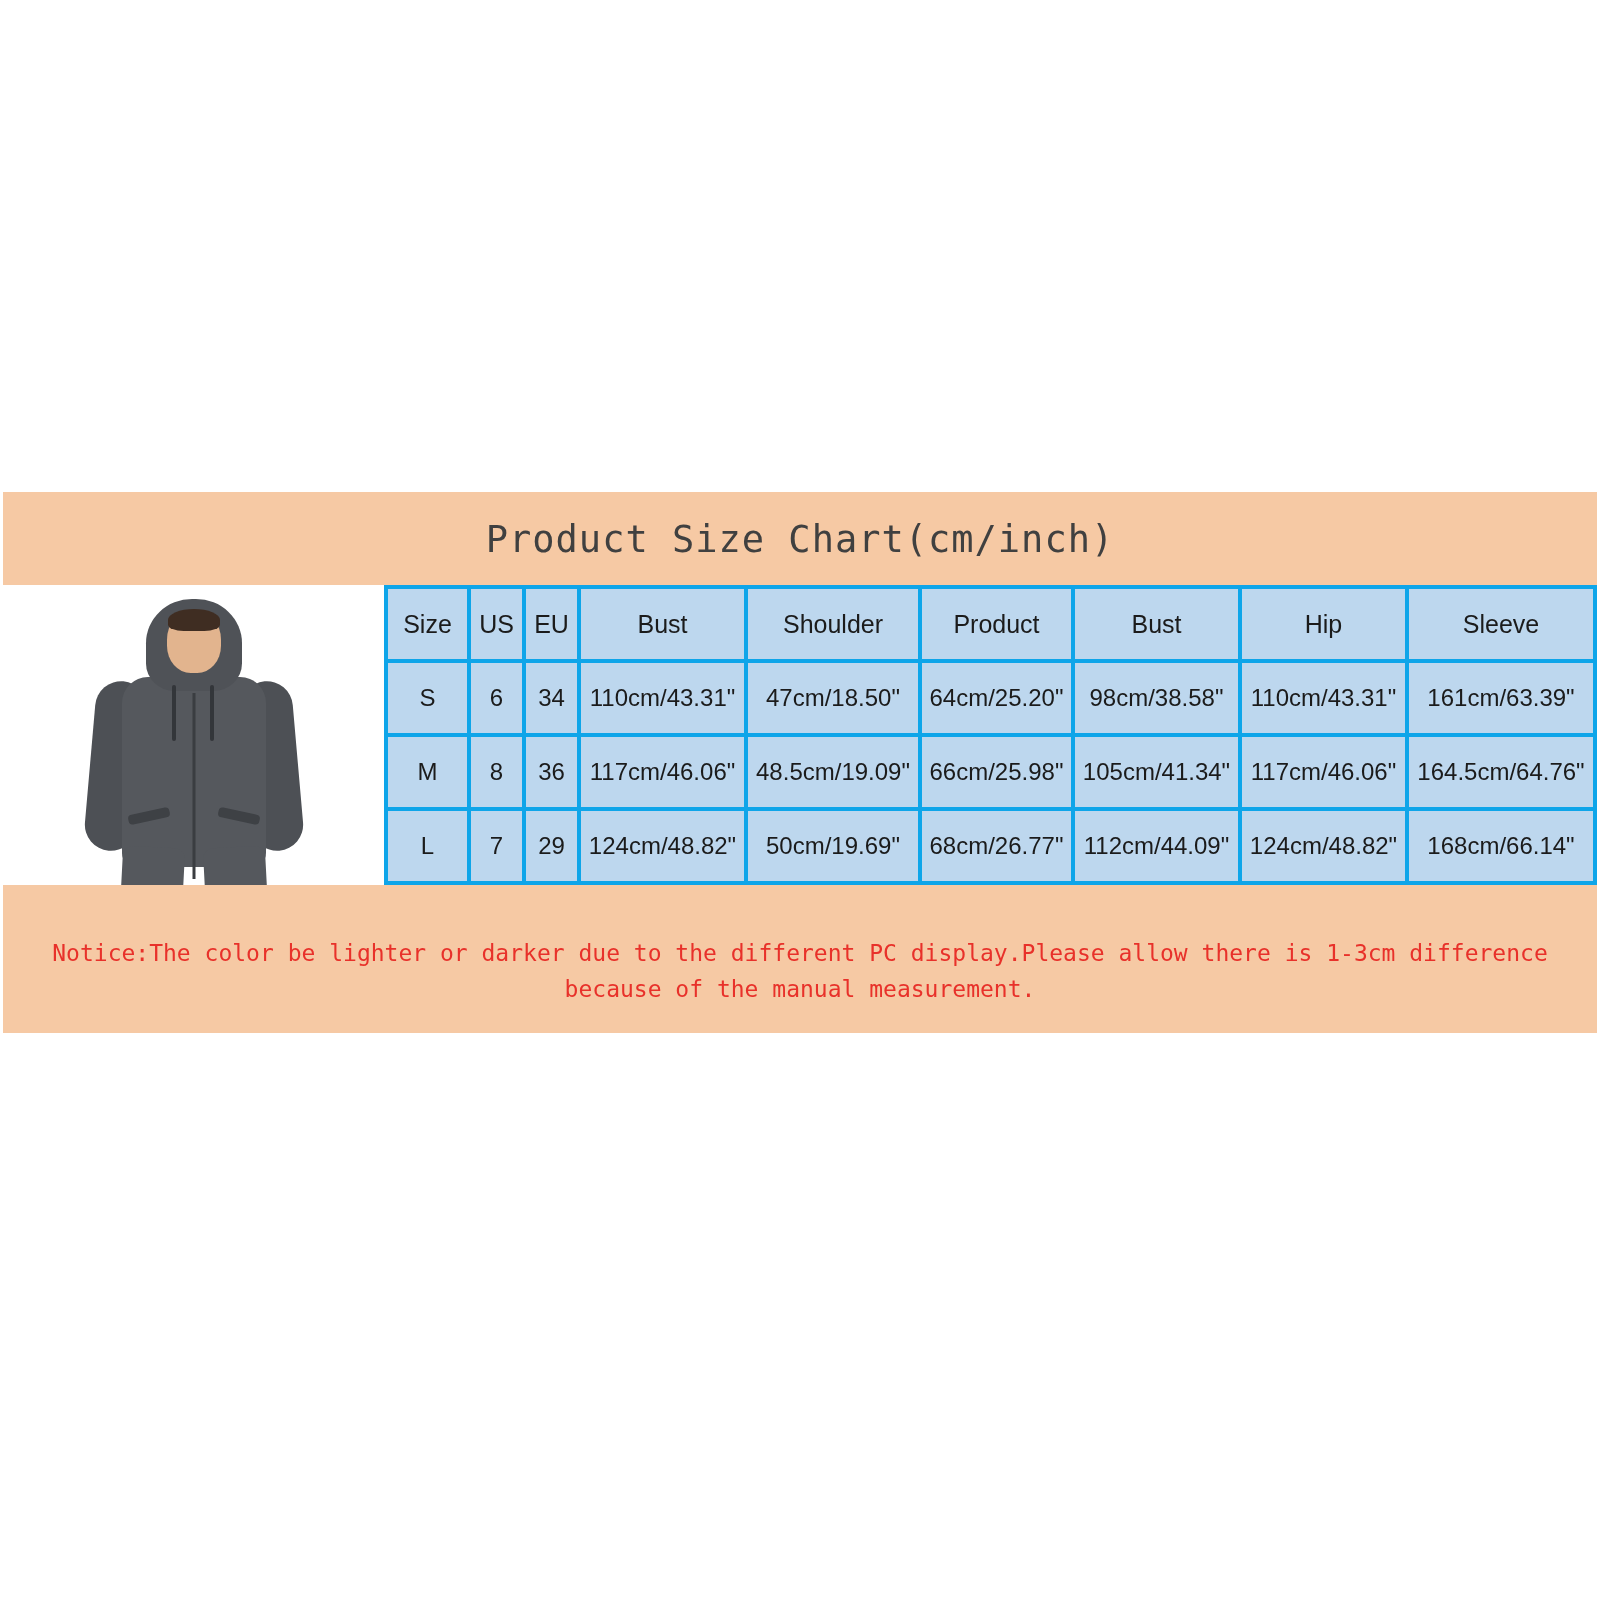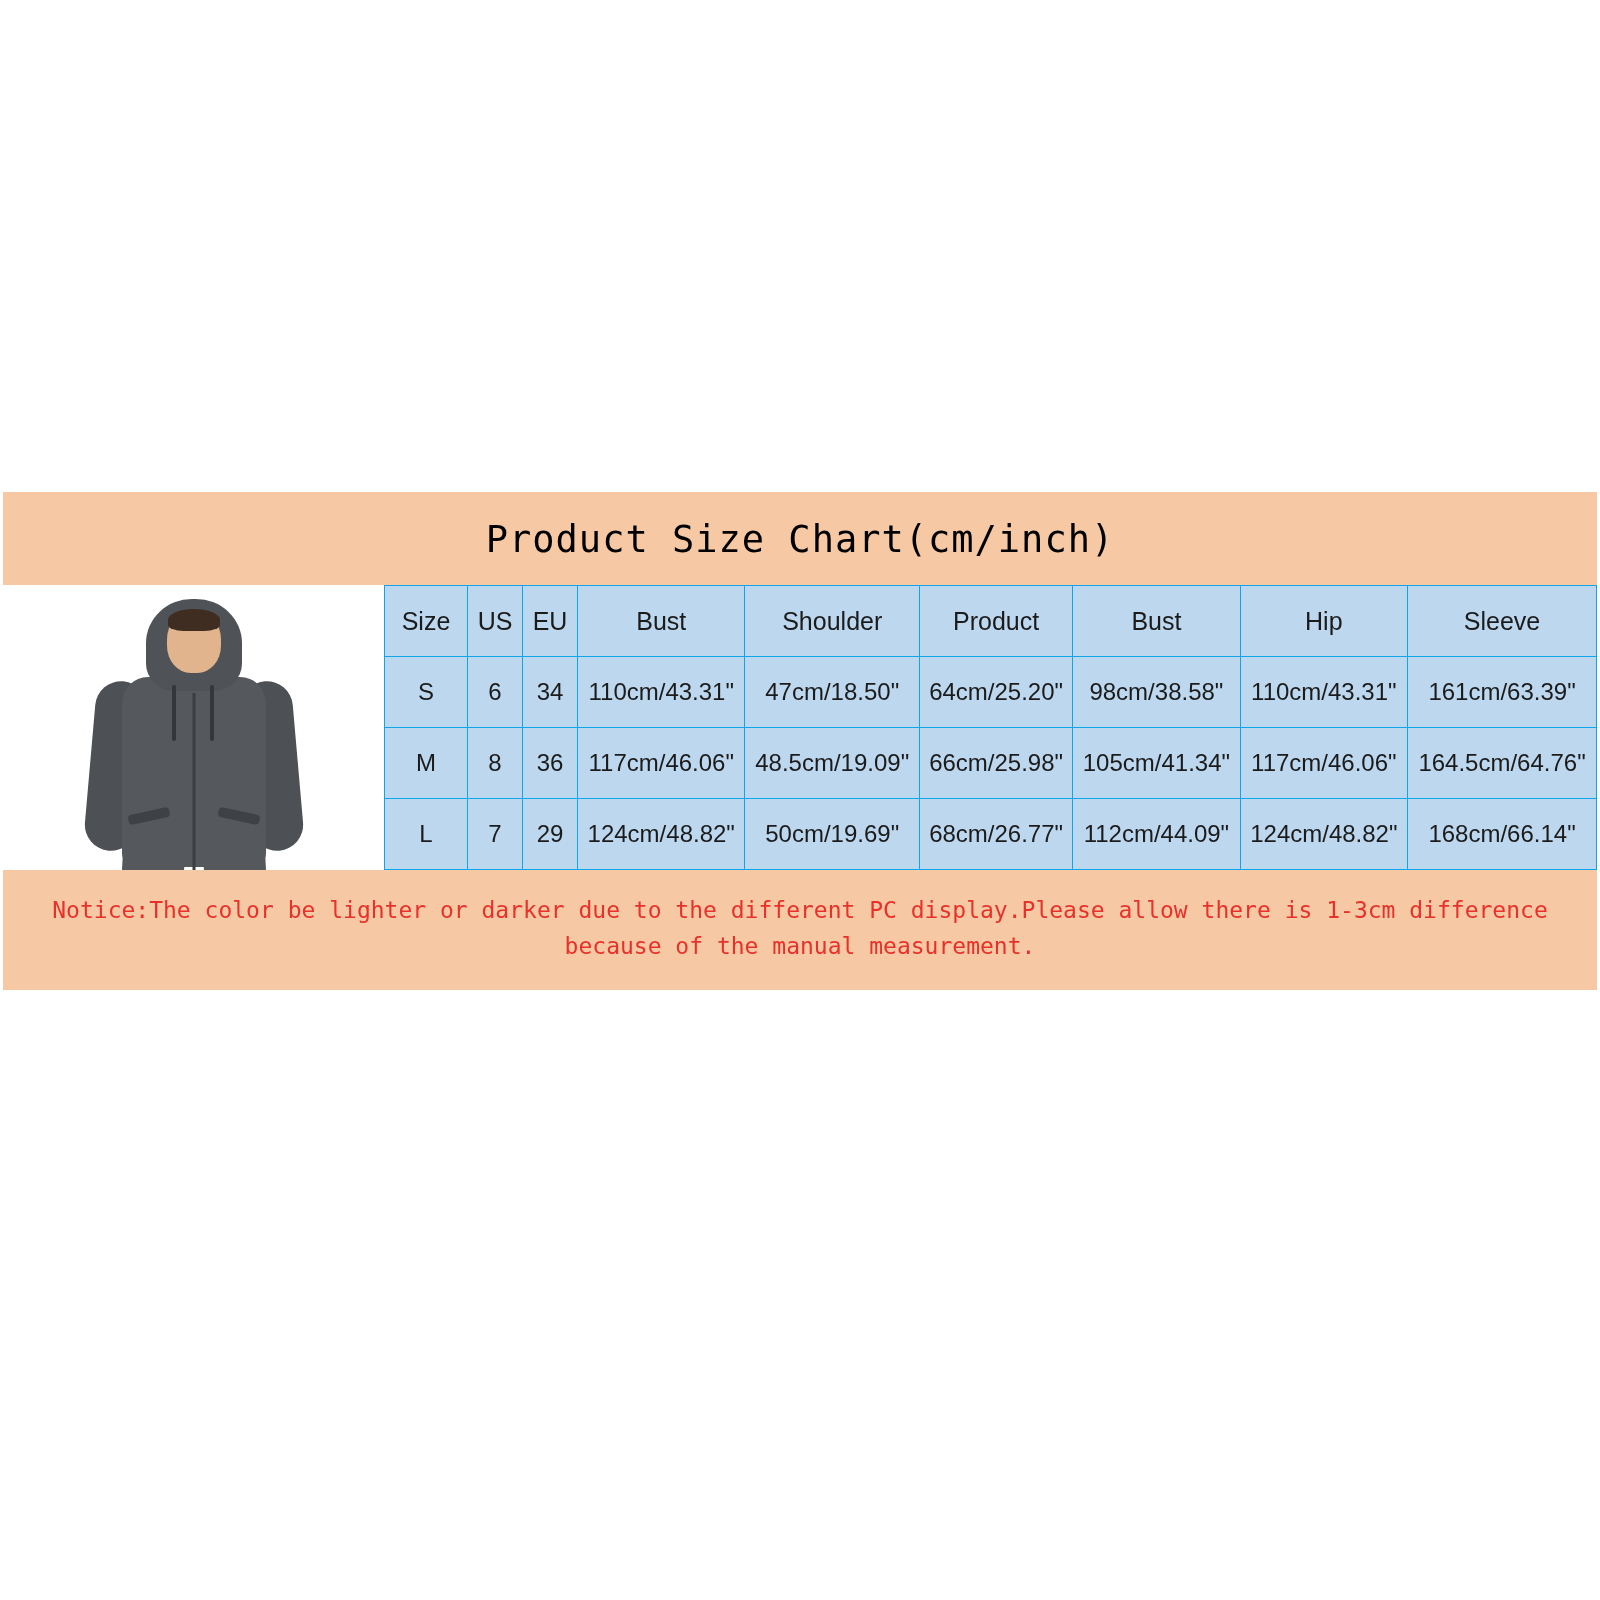--- a/index.html
+++ b/index.html
@@ -31,7 +31,7 @@
     text-align: center;
     font-family: "DejaVu Sans Mono", monospace;
     font-size: 37px;
-    color: #000000;
+    color: #404040;
     letter-spacing: 1px;
     padding: 26px 0 24px 0;
     background: #f6c9a4;

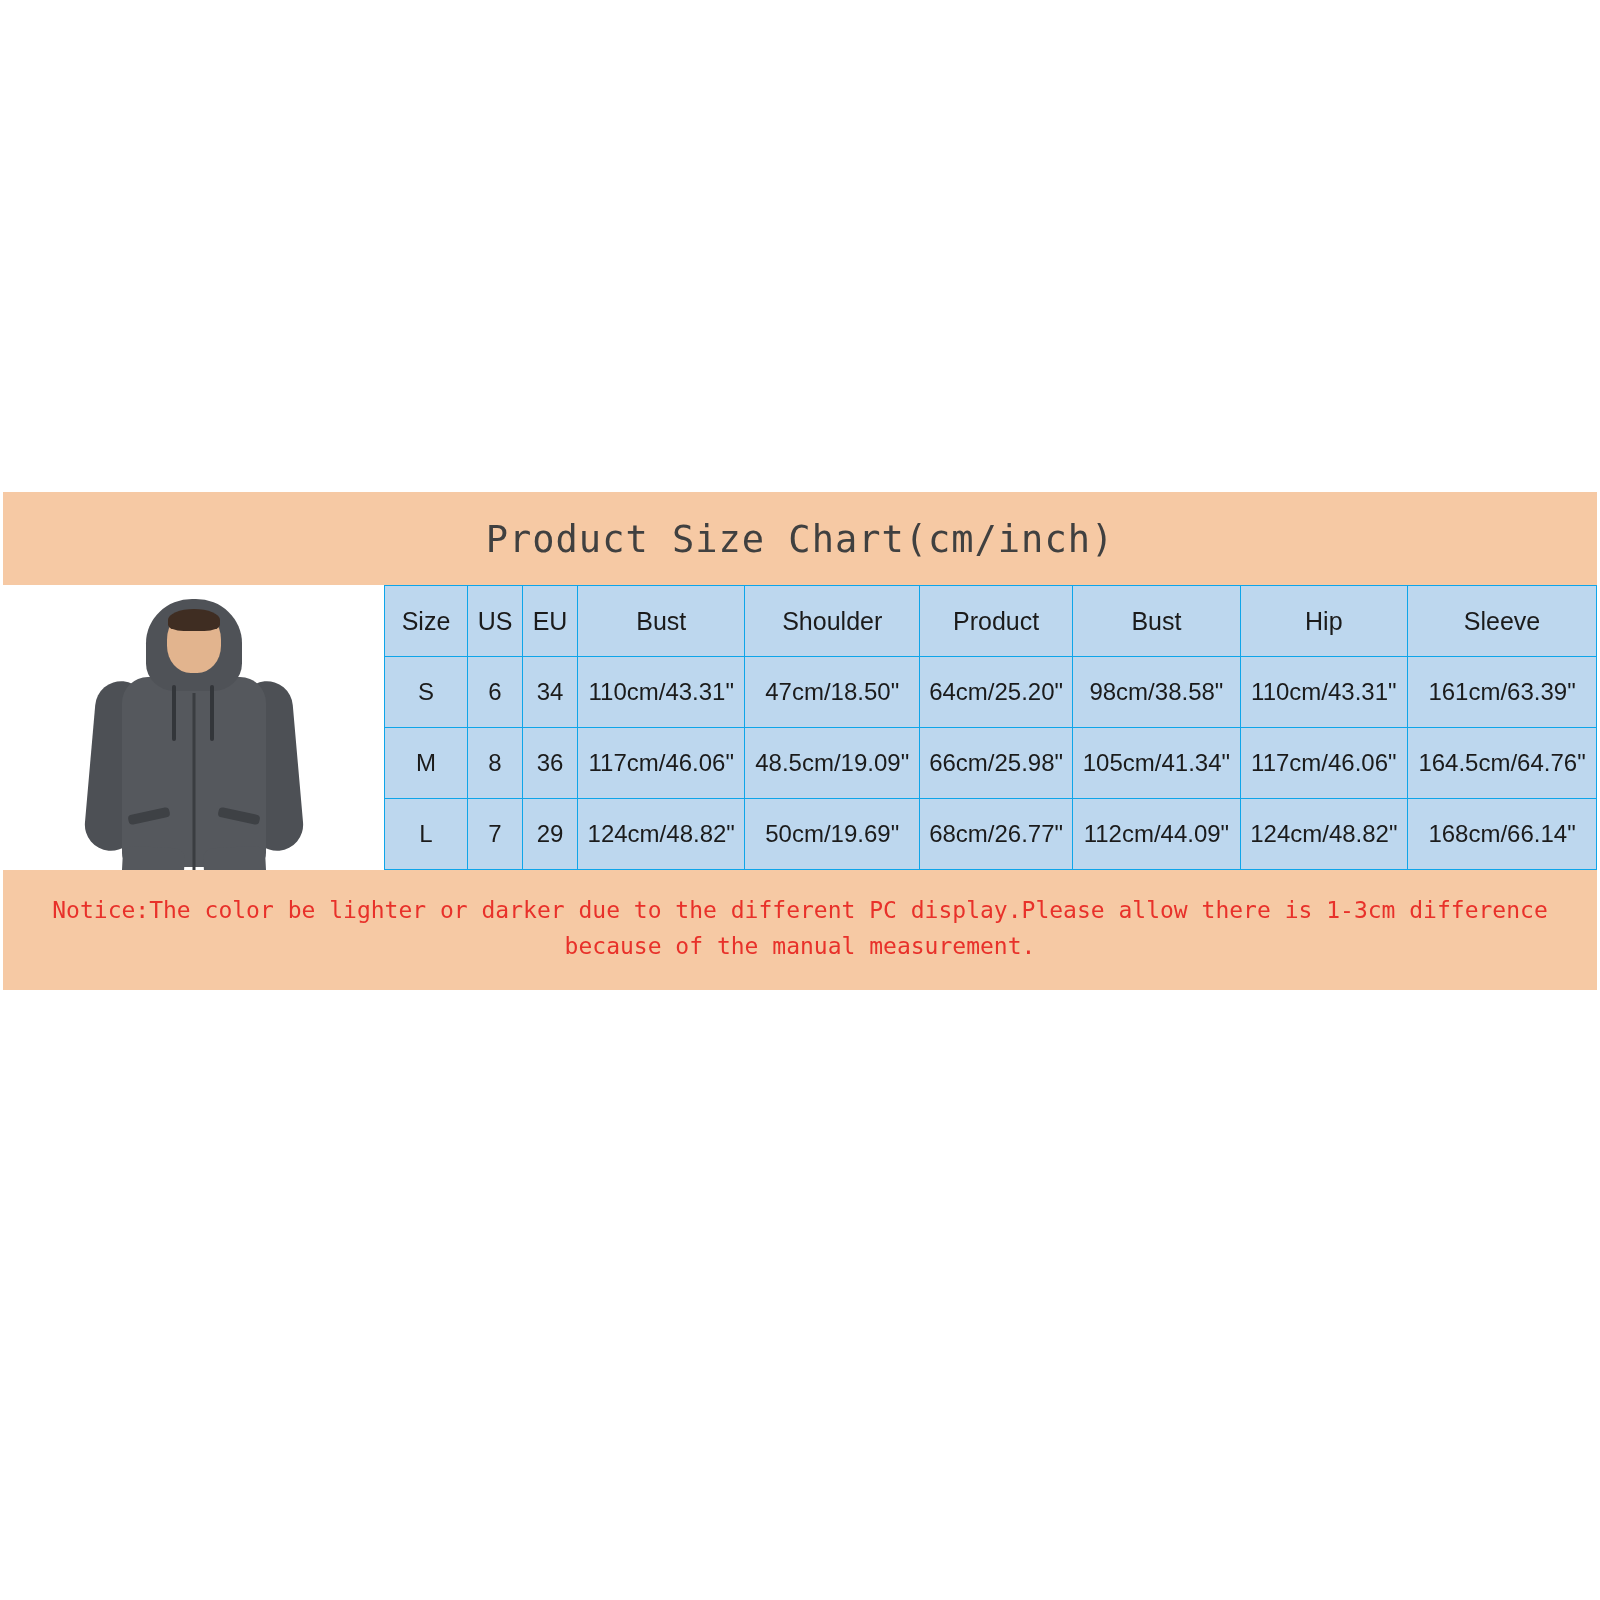--- a/index.html
+++ b/index.html
@@ -179,7 +179,7 @@
     background: #bdd7ee;
   }
   table.size-table th, table.size-table td {
-    border: 1px solid #0ea5e9;
+    border: 4px solid #0ea5e9;
     background: #bdd7ee;
     color: #1b1b1b;
     text-align: center;

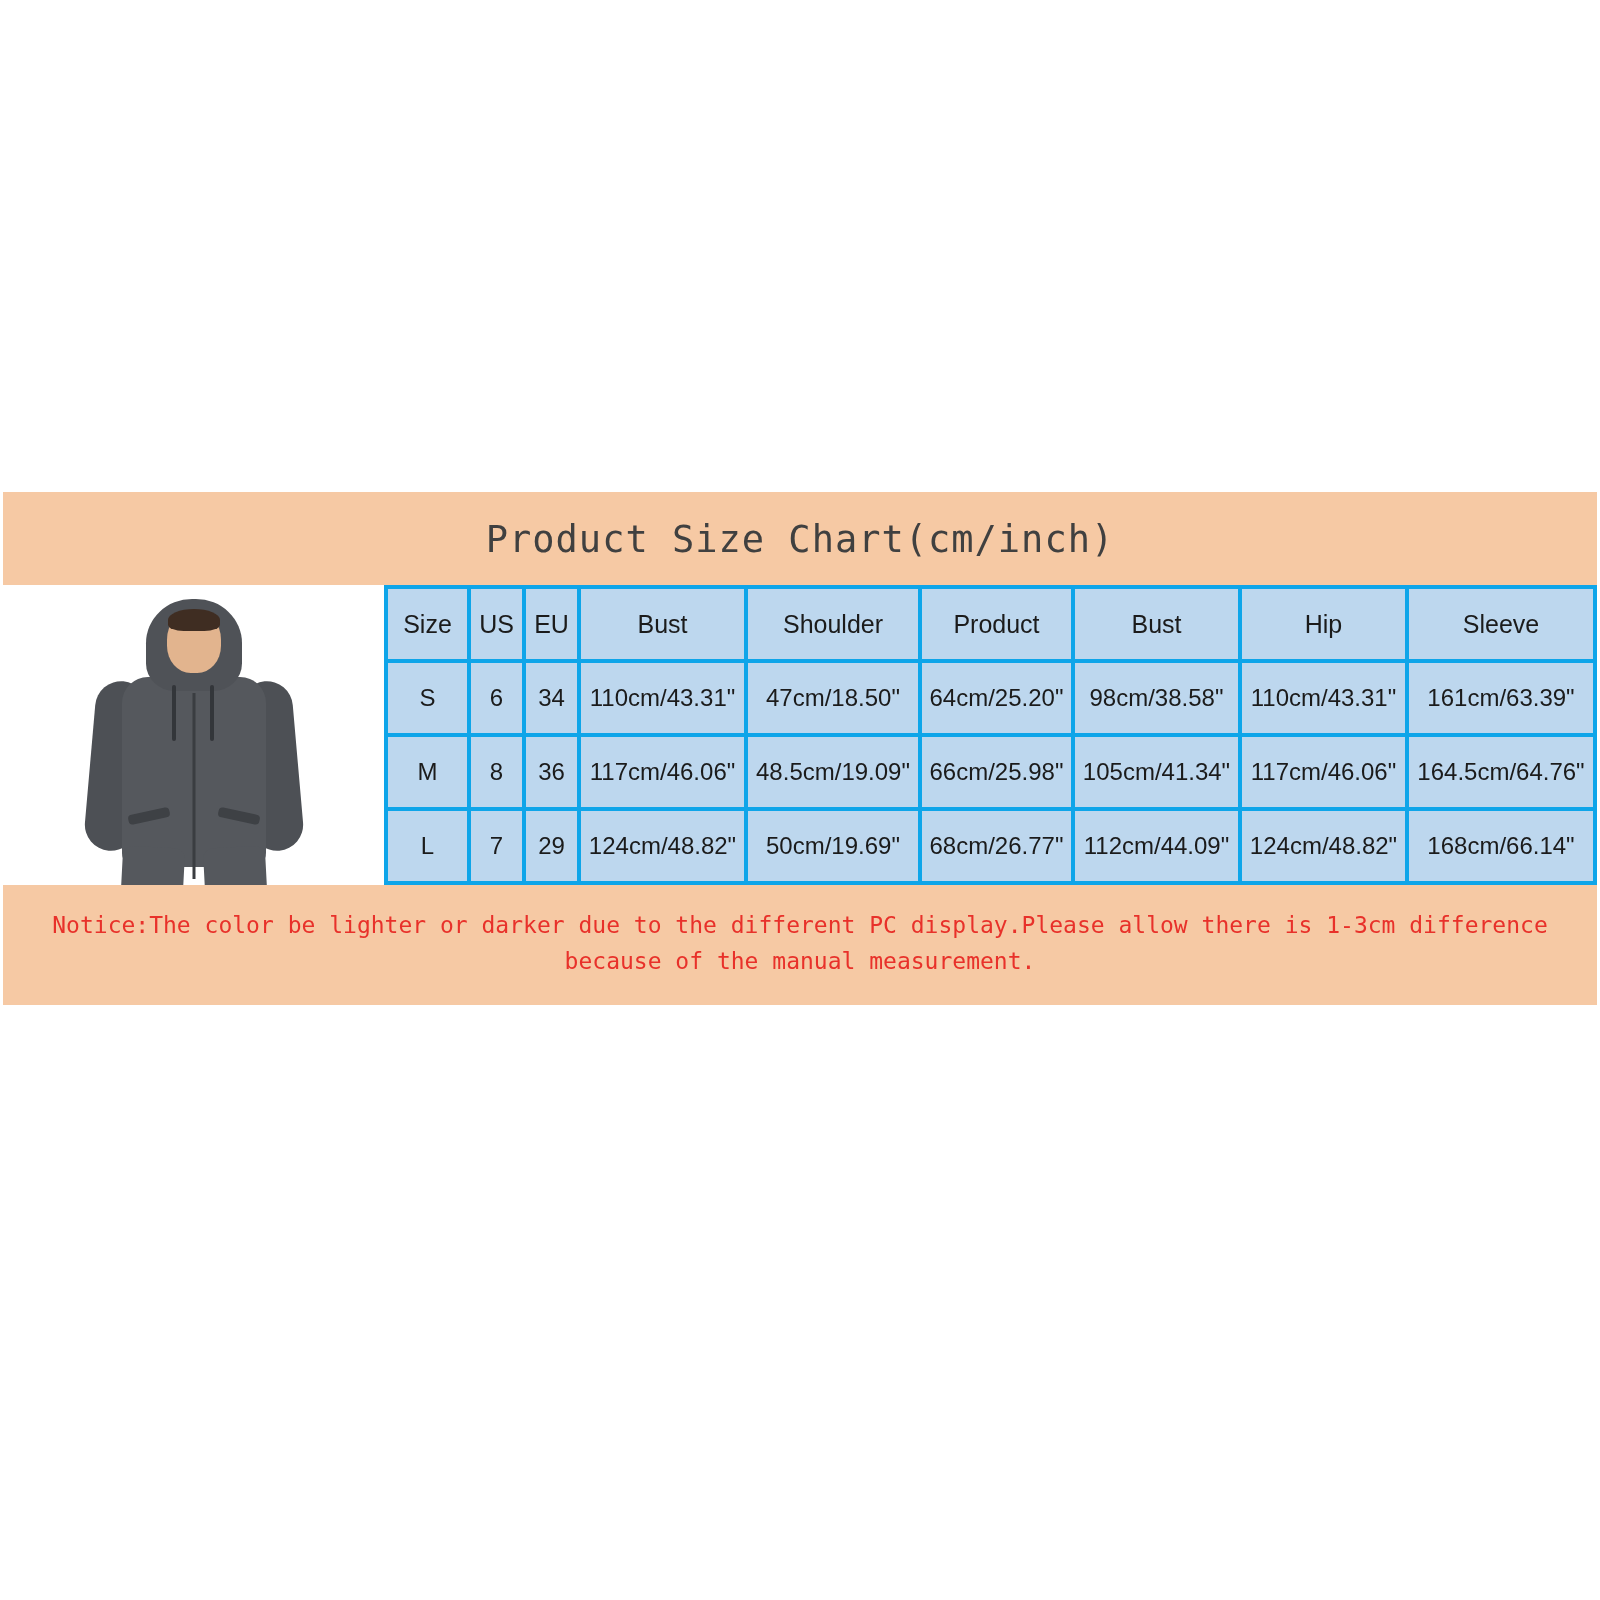--- a/index.html
+++ b/index.html
@@ -206,6 +206,7 @@
     line-height: 36px;
     text-align: center;
     padding: 22px 16px 26px 16px;
+    margin-top: 28px;
   }
 </style>
 </head>

